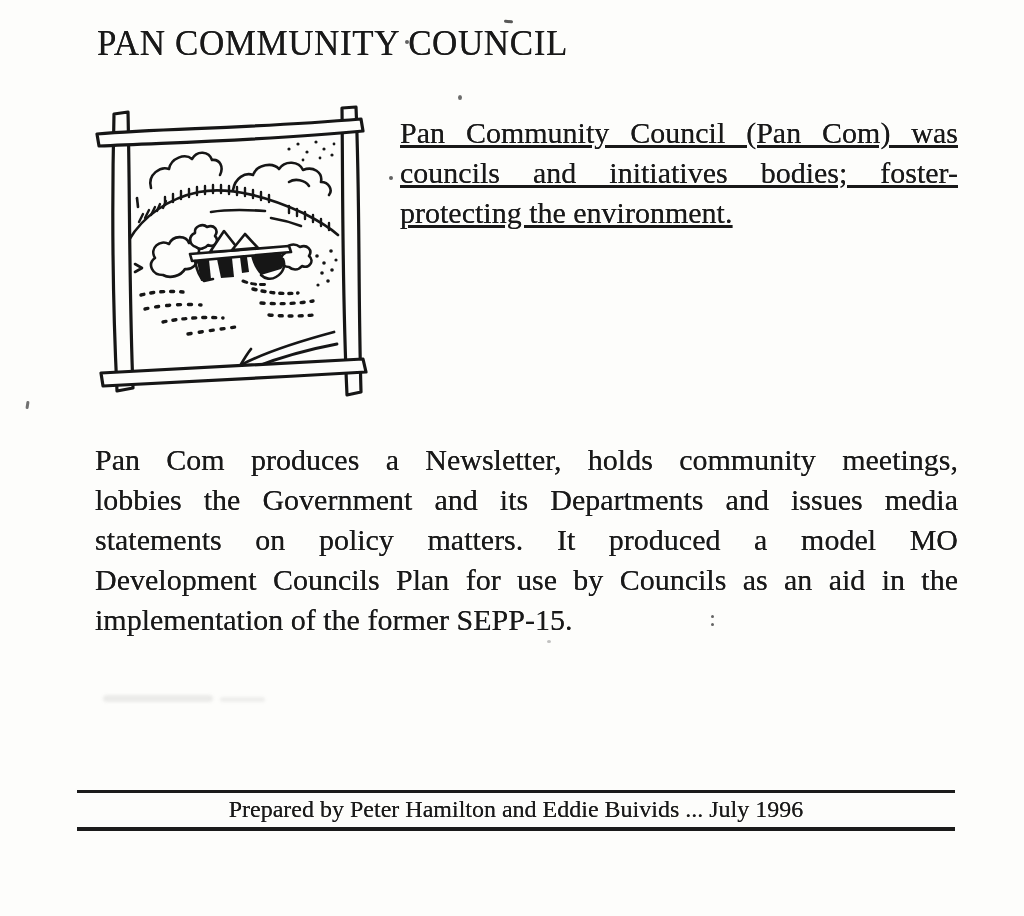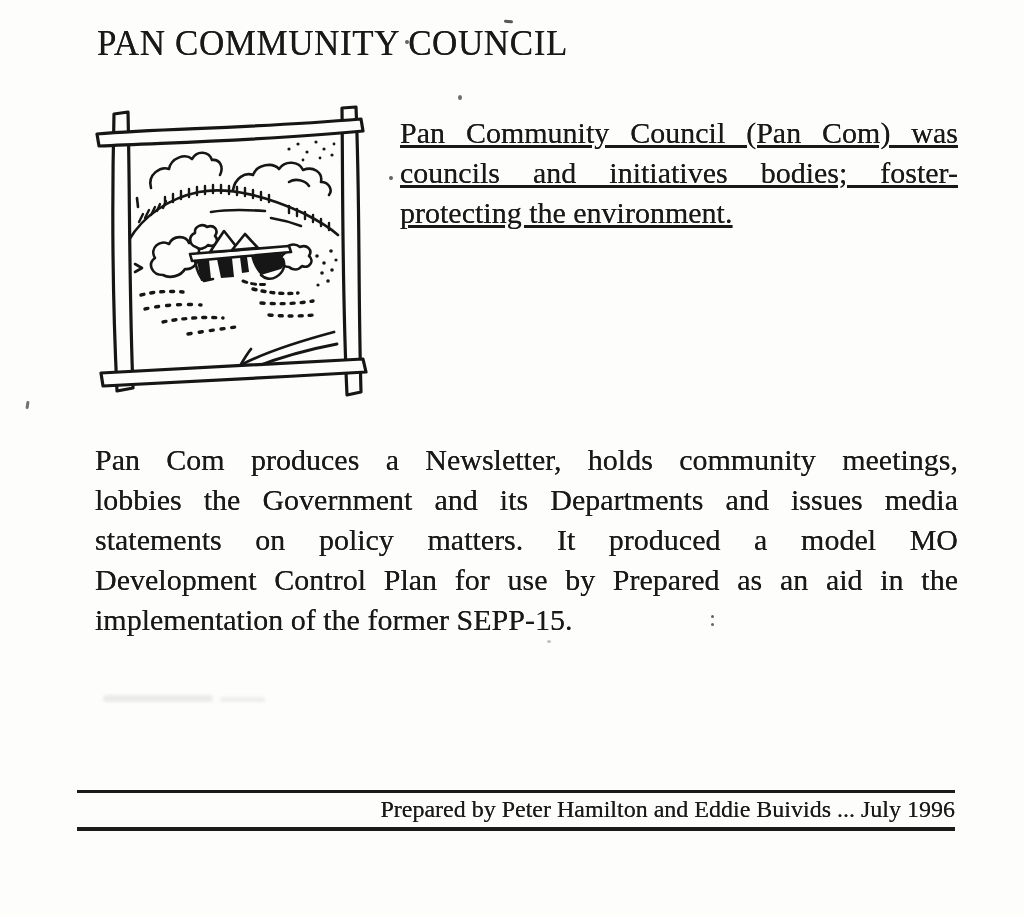--- a/index.html
+++ b/index.html
@@ -151,7 +151,7 @@
       <div class="tline">Pan Com produces a Newsletter, holds community meetings,</div>
       <div class="tline">lobbies the Government and its Departments and issues media</div>
       <div class="tline">statements on policy matters.  It  produced a model MO</div>
-      <div class="tline">Development Control Plan for use by Prepared as an aid in the</div>
+      <div class="tline">Development Councils Plan for use by Councils as an aid in the</div>
       <div class="tline">implementation of the former SEPP-15.</div>
     </div>
 

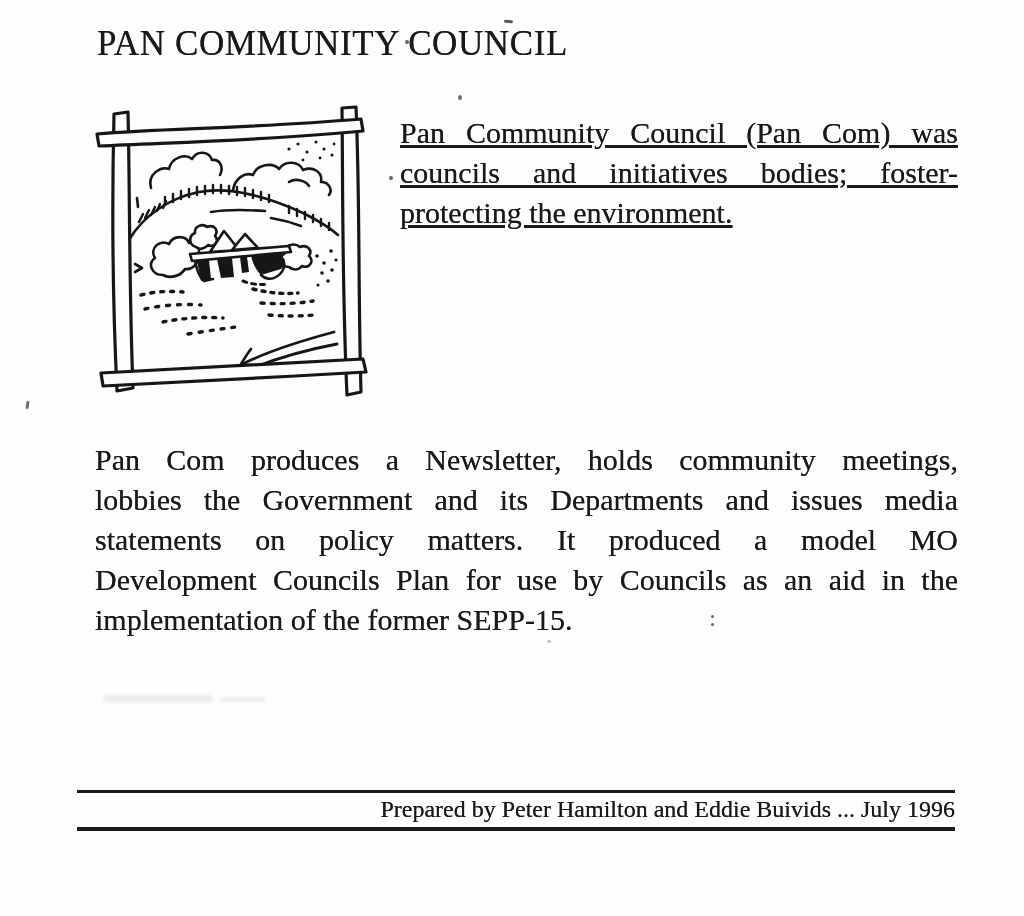--- a/index.html
+++ b/index.html
@@ -33,7 +33,7 @@
   .footer-rule-bottom { top:827px; height:4px; }
   .footer-text {
     position:absolute; left:77px; top:792px; width:878px;
-    text-align:right; font-size:24px; line-height:34px;
+    text-align:center; font-size:24px; line-height:34px;
     text-shadow:0 0 .5px rgba(20,20,20,.85);
     white-space:nowrap;
   }

